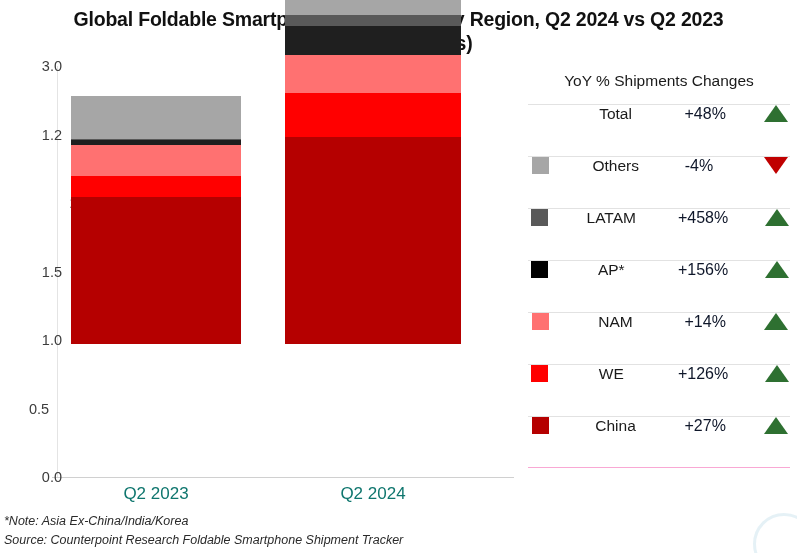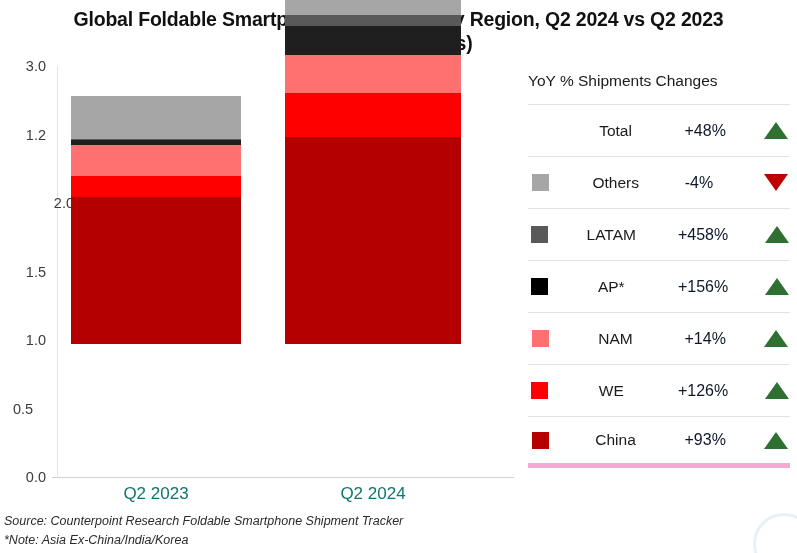--- a/index.html
+++ b/index.html
@@ -24,7 +24,7 @@
   .plot { position: absolute; left: 0; top: 66px; width: 520px; height: 420px; }
 
   .ytick {
-    position: absolute; left: 0; width: 46px;
+    position: absolute; left: 16px; width: 46px;
     text-align: right;
     font-size: 14.5px; color: #3c3c3c;
     transform: translateY(-50%);

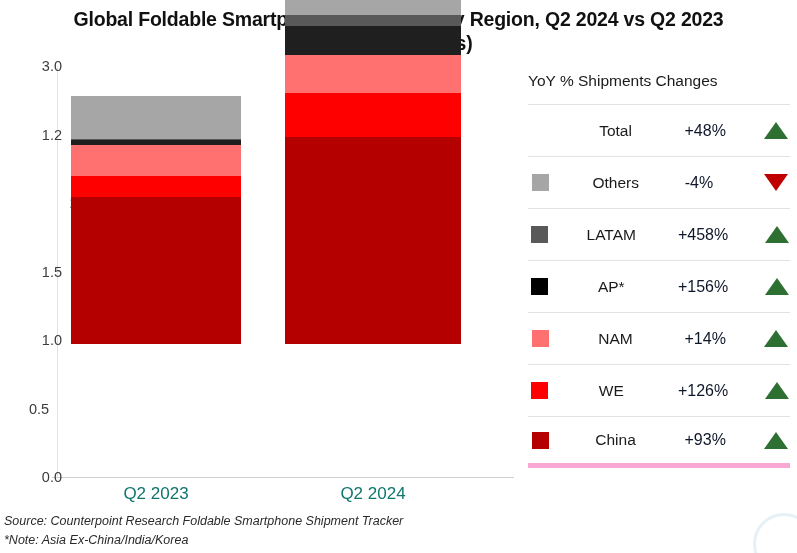--- a/index.html
+++ b/index.html
@@ -75,7 +75,7 @@
   
   .yoy { position: absolute; left: 528px; top: 72px; width: 262px; }
   .yoy-header {
-    text-align: left; font-size: 15.5px; color: #1a1a1a;
+    text-align: center; font-size: 15.5px; color: #1a1a1a;
     padding-bottom: 14px; white-space: nowrap;
   }
   .yoy-row {

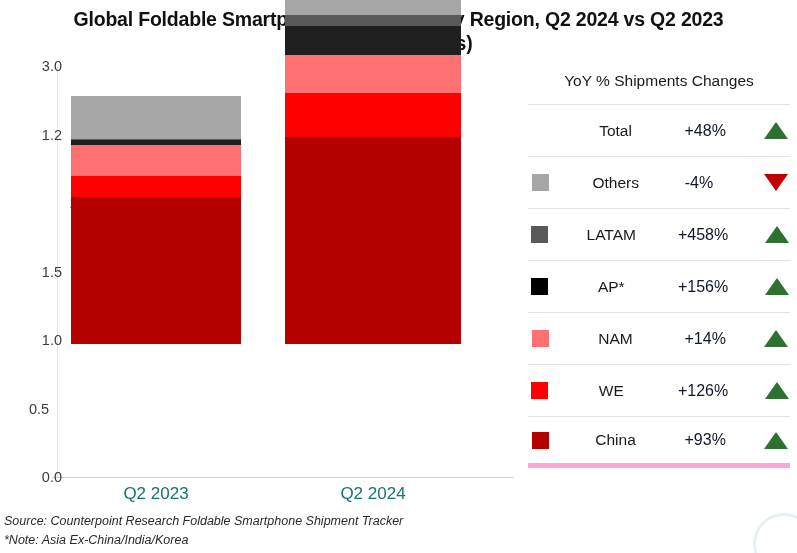--- a/index.html
+++ b/index.html
@@ -79,7 +79,7 @@
     padding-bottom: 14px; white-space: nowrap;
   }
   .yoy-row {
-    display: flex; align-items: center;
+    display: flex; 
     height: 52px;
     border-top: 1px solid #e2e2e2;
     gap: 36px;

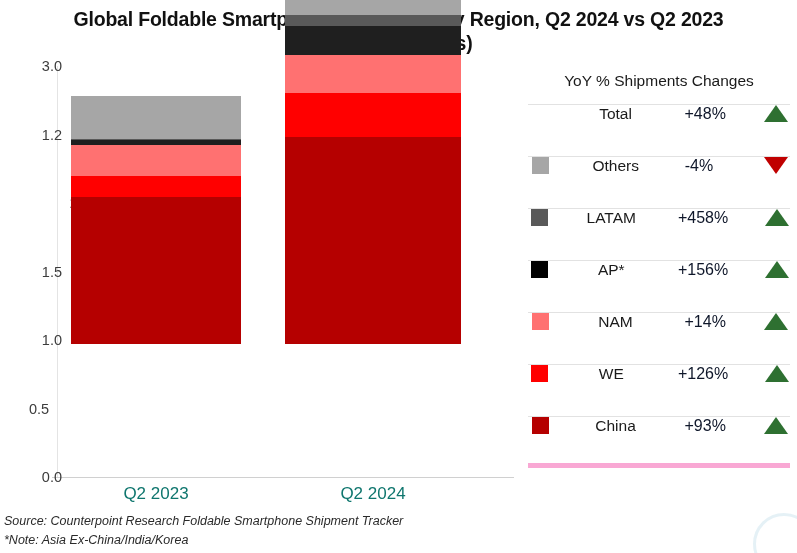--- a/index.html
+++ b/index.html
@@ -84,7 +84,7 @@
     border-top: 1px solid #e2e2e2;
     gap: 36px;
   }
-  .yoy-row:last-child { border-bottom: 5px solid #f9a8d4; }
+  .yoy-row:last-child { border-bottom: 1px solid #f9a8d4; }
   .yoy-swatch-cell { width: 42px; display: flex; justify-content: center; }
   .swatch { width: 17px; height: 17px; display: block; }
   .yoy-name {

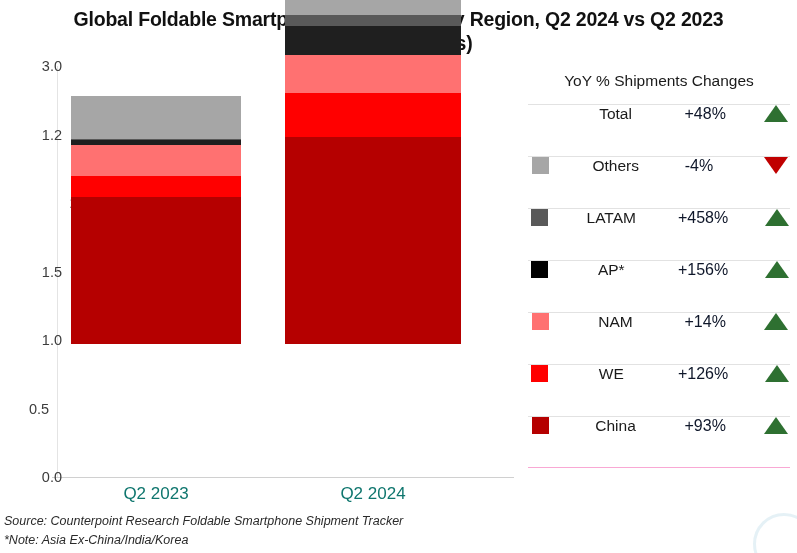--- a/index.html
+++ b/index.html
@@ -237,7 +237,7 @@
             <span class="swatch" style="background: rgb(181, 0, 0);"></span>
           </div>
           <div class="yoy-name">China</div>
-          <div class="yoy-val">+93%</div>
+          <div class="yoy-val">+27%</div>
           <div class="yoy-arrow">
             <span class="tri tri-up"></span>
           </div>

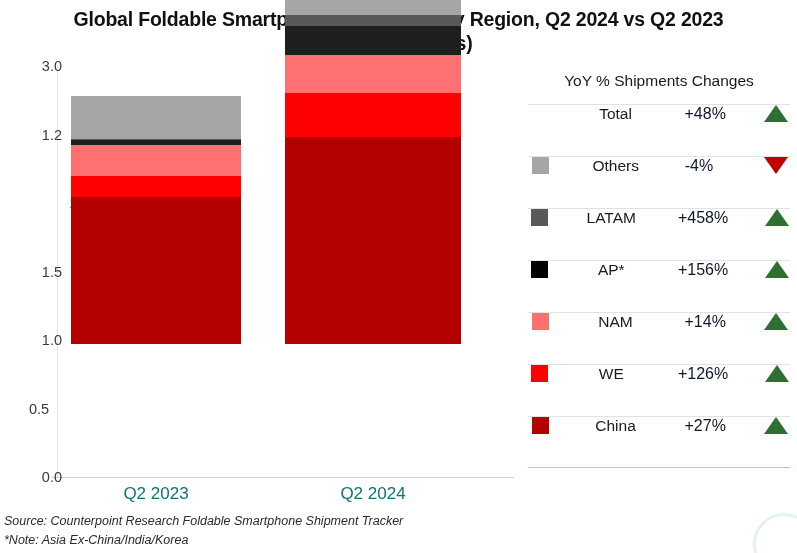--- a/index.html
+++ b/index.html
@@ -246,8 +246,8 @@
   </div>
 
   <div class="footer">
+    <div>*Note: Asia Ex-China/India/Korea</div>
     <div>Source: Counterpoint Research Foldable Smartphone Shipment Tracker</div>
-    <div>*Note: Asia Ex-China/India/Korea</div>
   </div>
 
   <div class="corner-logo"></div>

